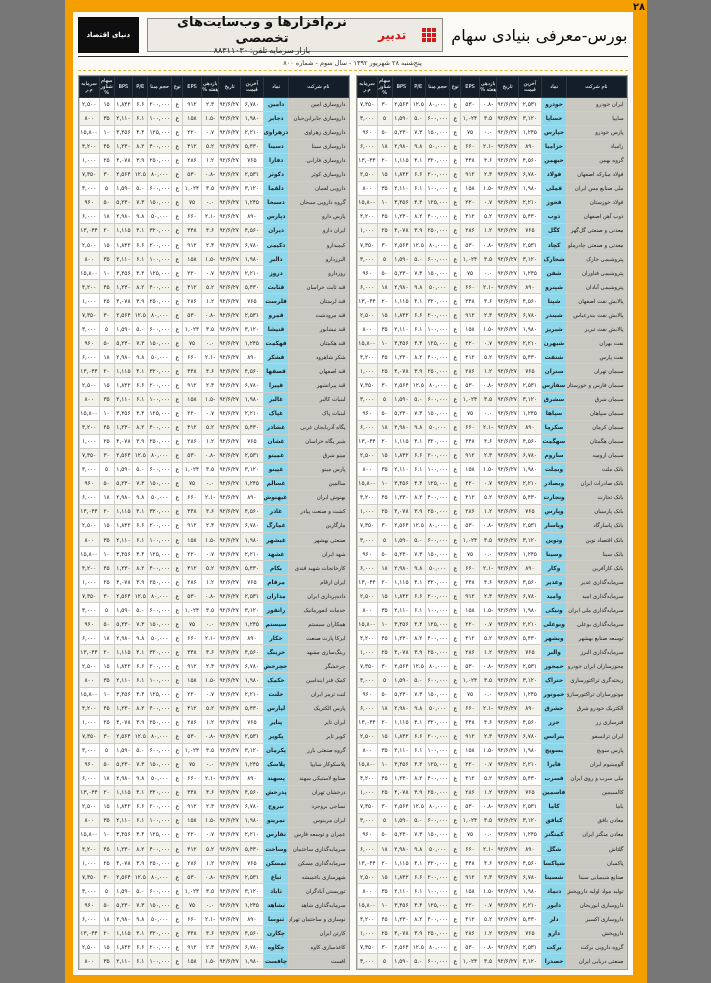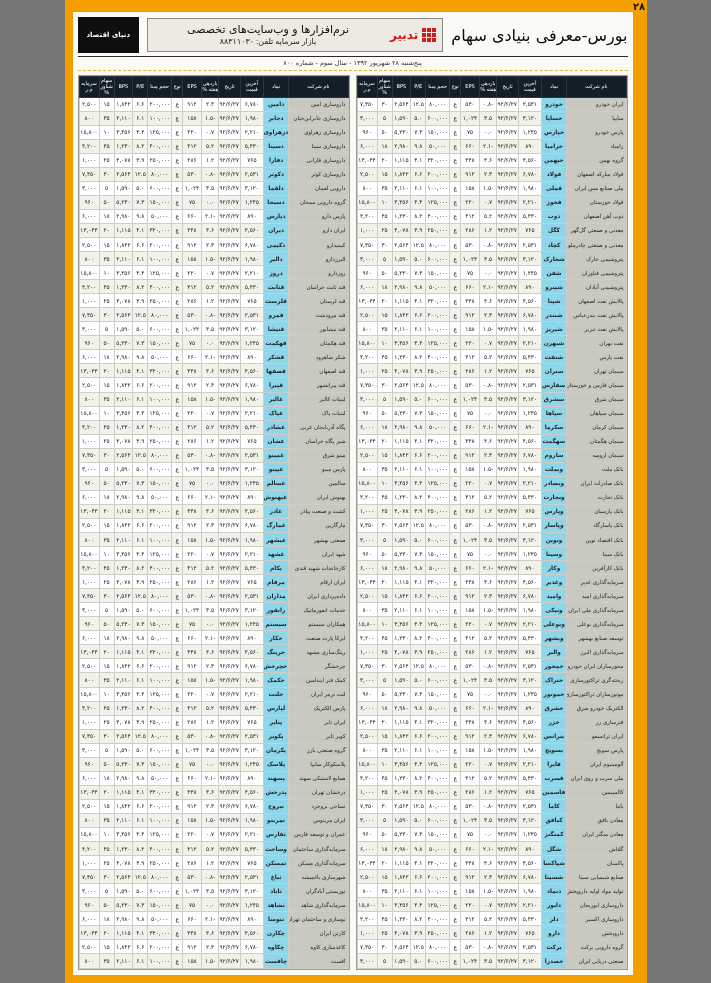--- a/index.html
+++ b/index.html
@@ -29,7 +29,7 @@
   .brand-grid i{ width:4px; height:4px; background:#cf1b1b; display:block; }
   .brand-name{ color:#cf1b1b; font-weight:bold; font-size:12px; }
   .ad-texts{ flex:1; text-align:center; line-height:1.25; }
-  .ad-line1{ font-size:11px; font-weight:normal; color:#111;text-align:center; }
+  .ad-line1{ font-size:13px; font-weight:bold; color:#111;text-align:center; }
   .ad-line2{ font-size:8px; color:#222;font-family:Liberation Serif, serif; }
   .masthead{
     background:#0e0e0e; color:#fff; font-size:7px; font-weight:bold;

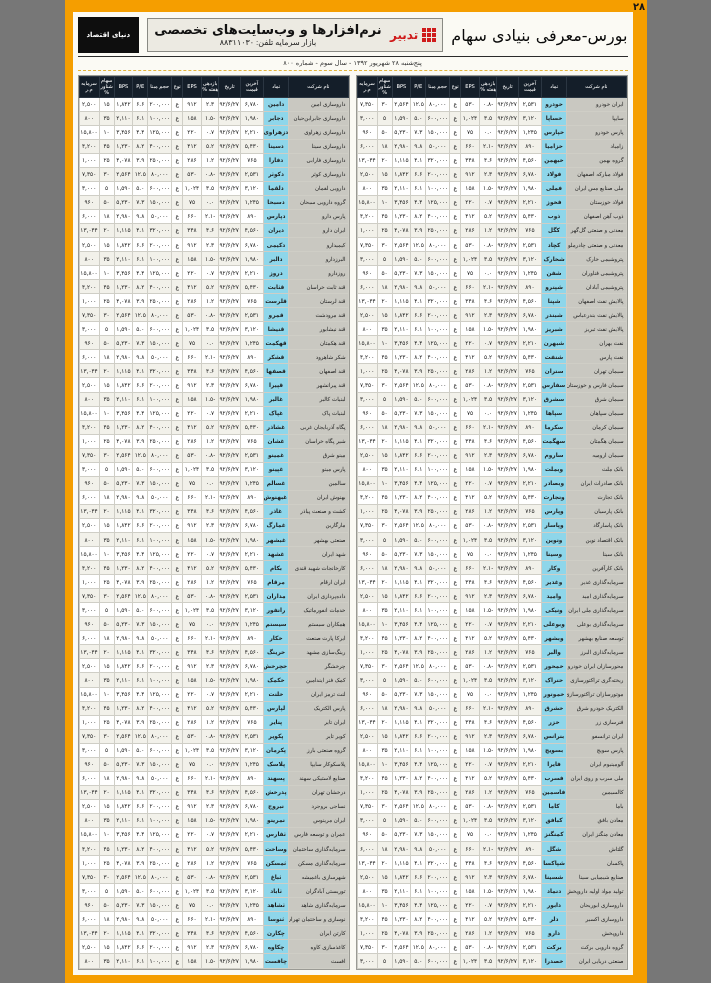--- a/index.html
+++ b/index.html
@@ -24,7 +24,7 @@
     flex:1; display:flex; align-items:center; gap:8px;
     border:1px solid #8a8a84; background:#eceae2; padding:3px 6px; height:34px;
   }
-  .brand{ display:flex; align-items:flex-start; gap:4px; }
+  .brand{ display:flex; align-items:flex-start; gap:16px; }
   .brand-grid{ display:grid; grid-template-columns:repeat(3,4px); grid-gap:1px; }
   .brand-grid i{ width:4px; height:4px; background:#cf1b1b; display:block; }
   .brand-name{ color:#cf1b1b; font-weight:bold; font-size:12px; }

